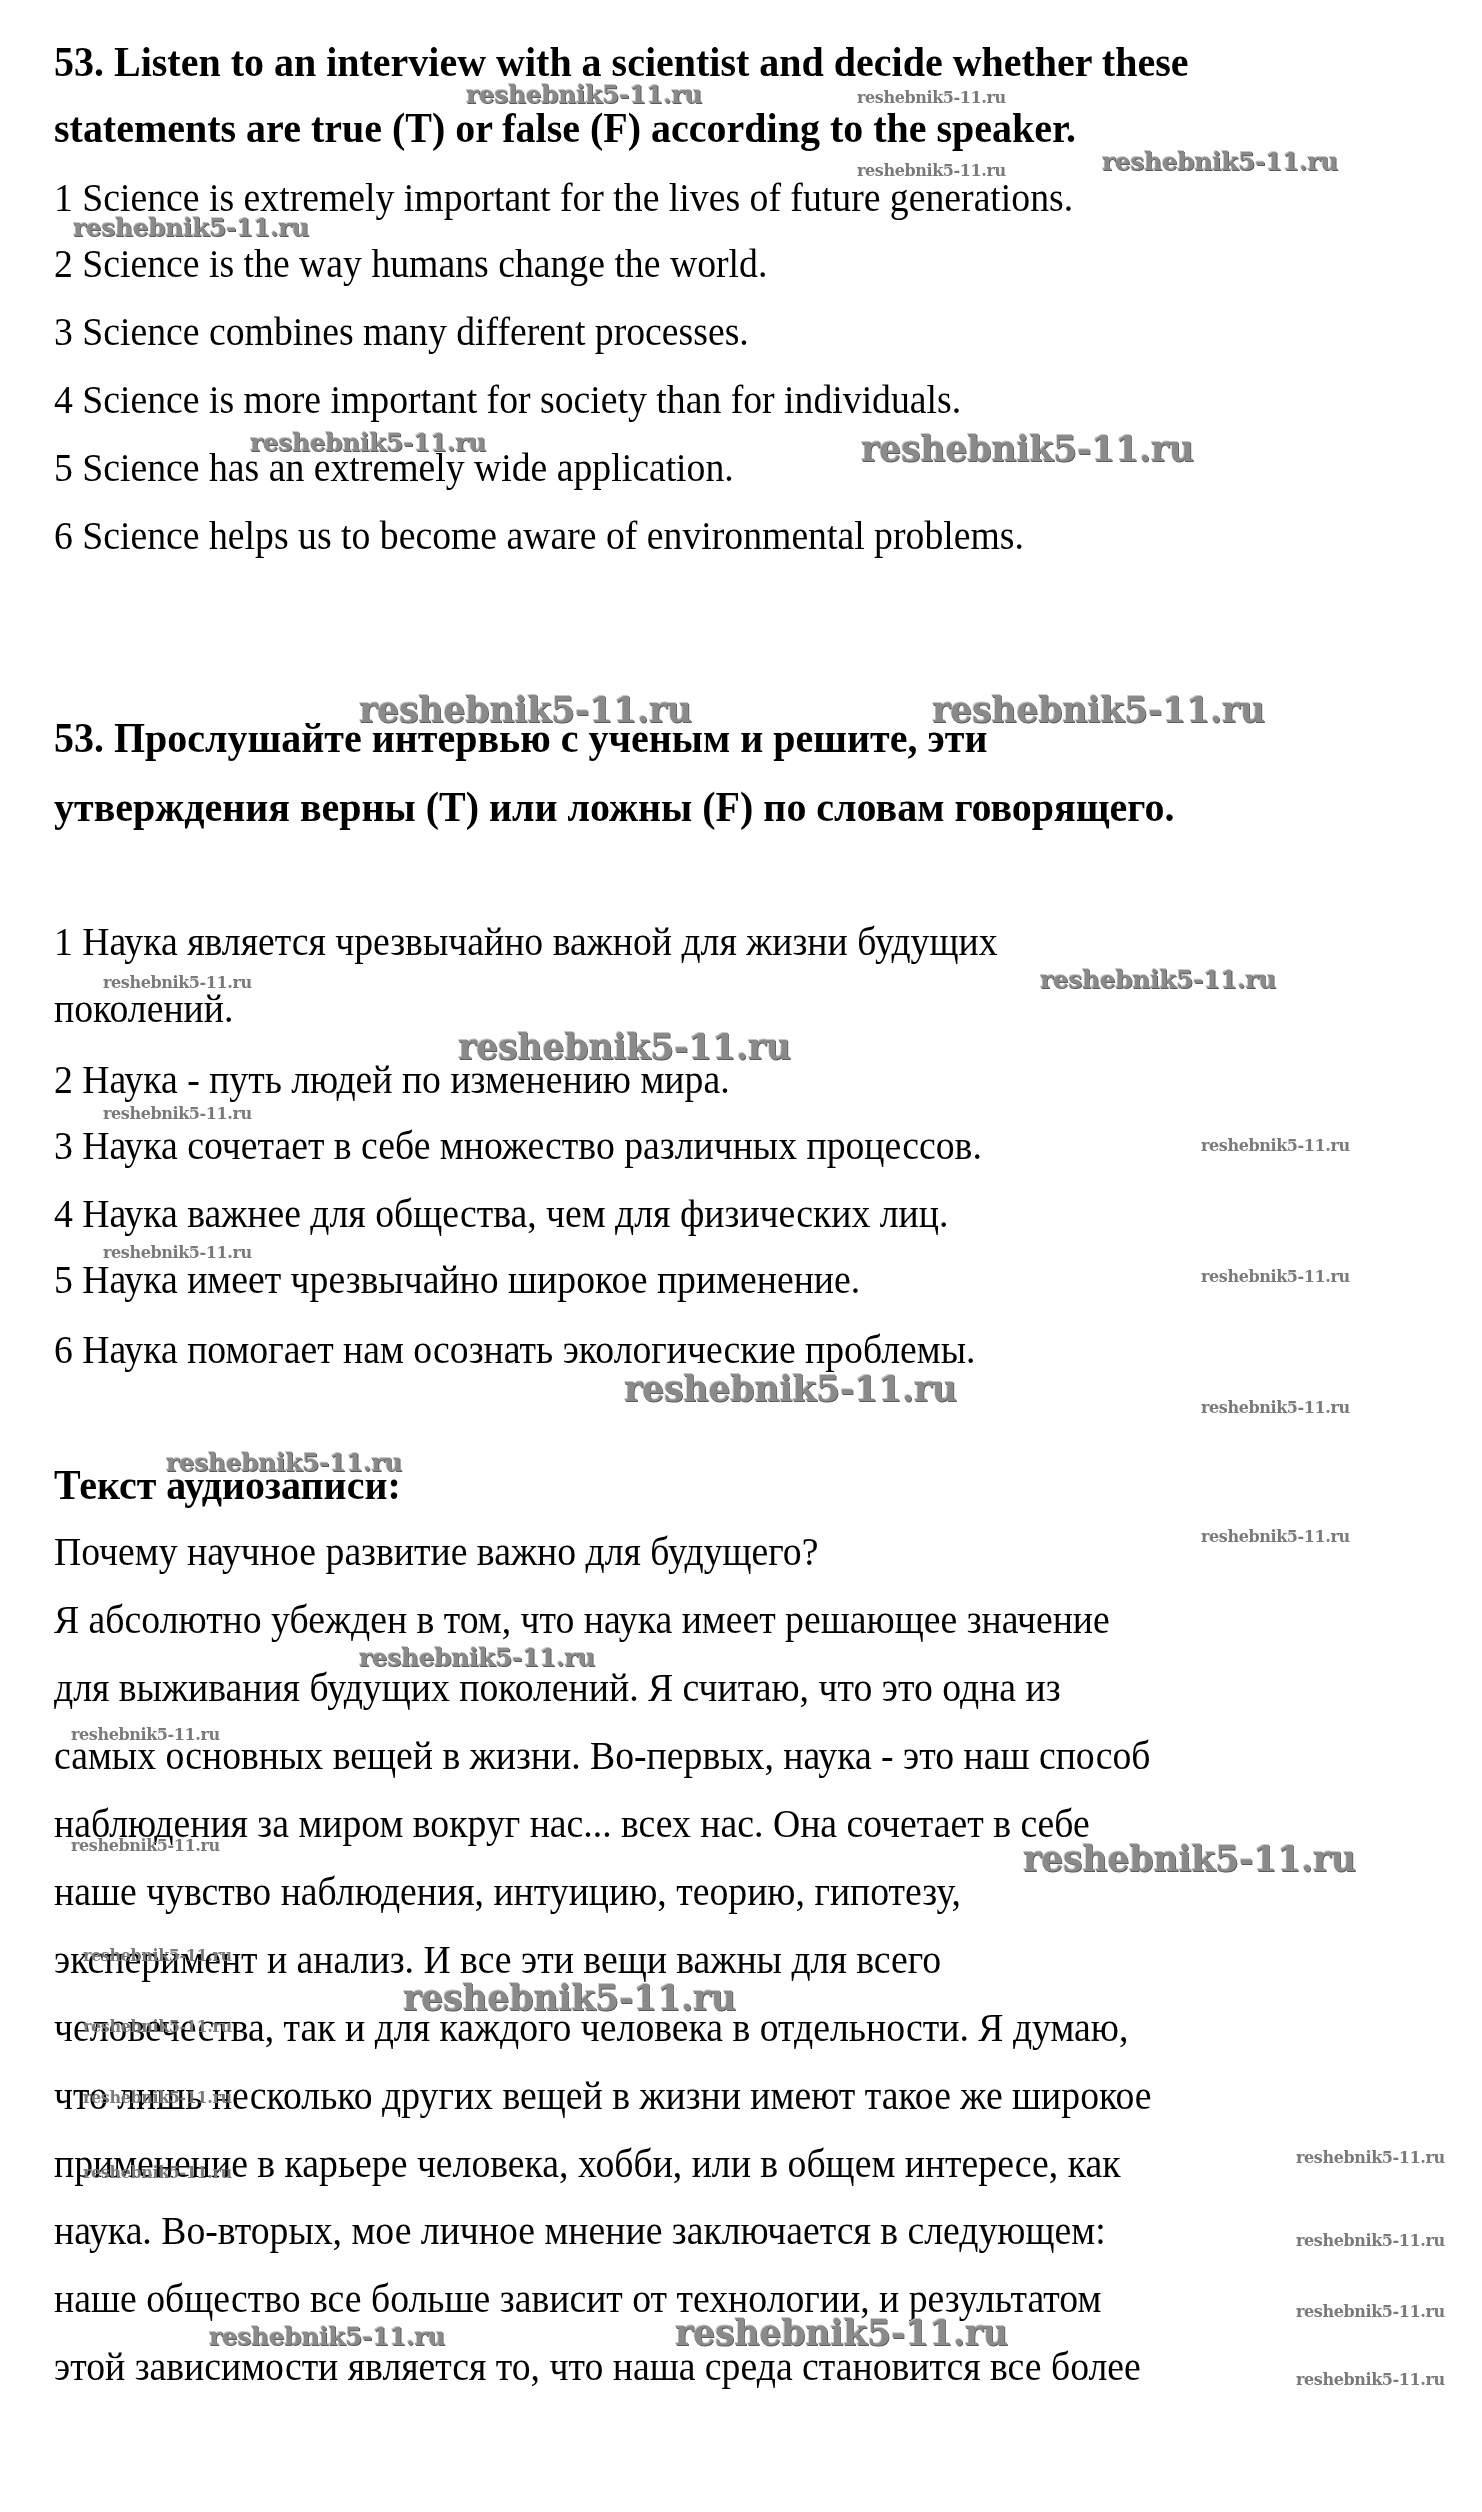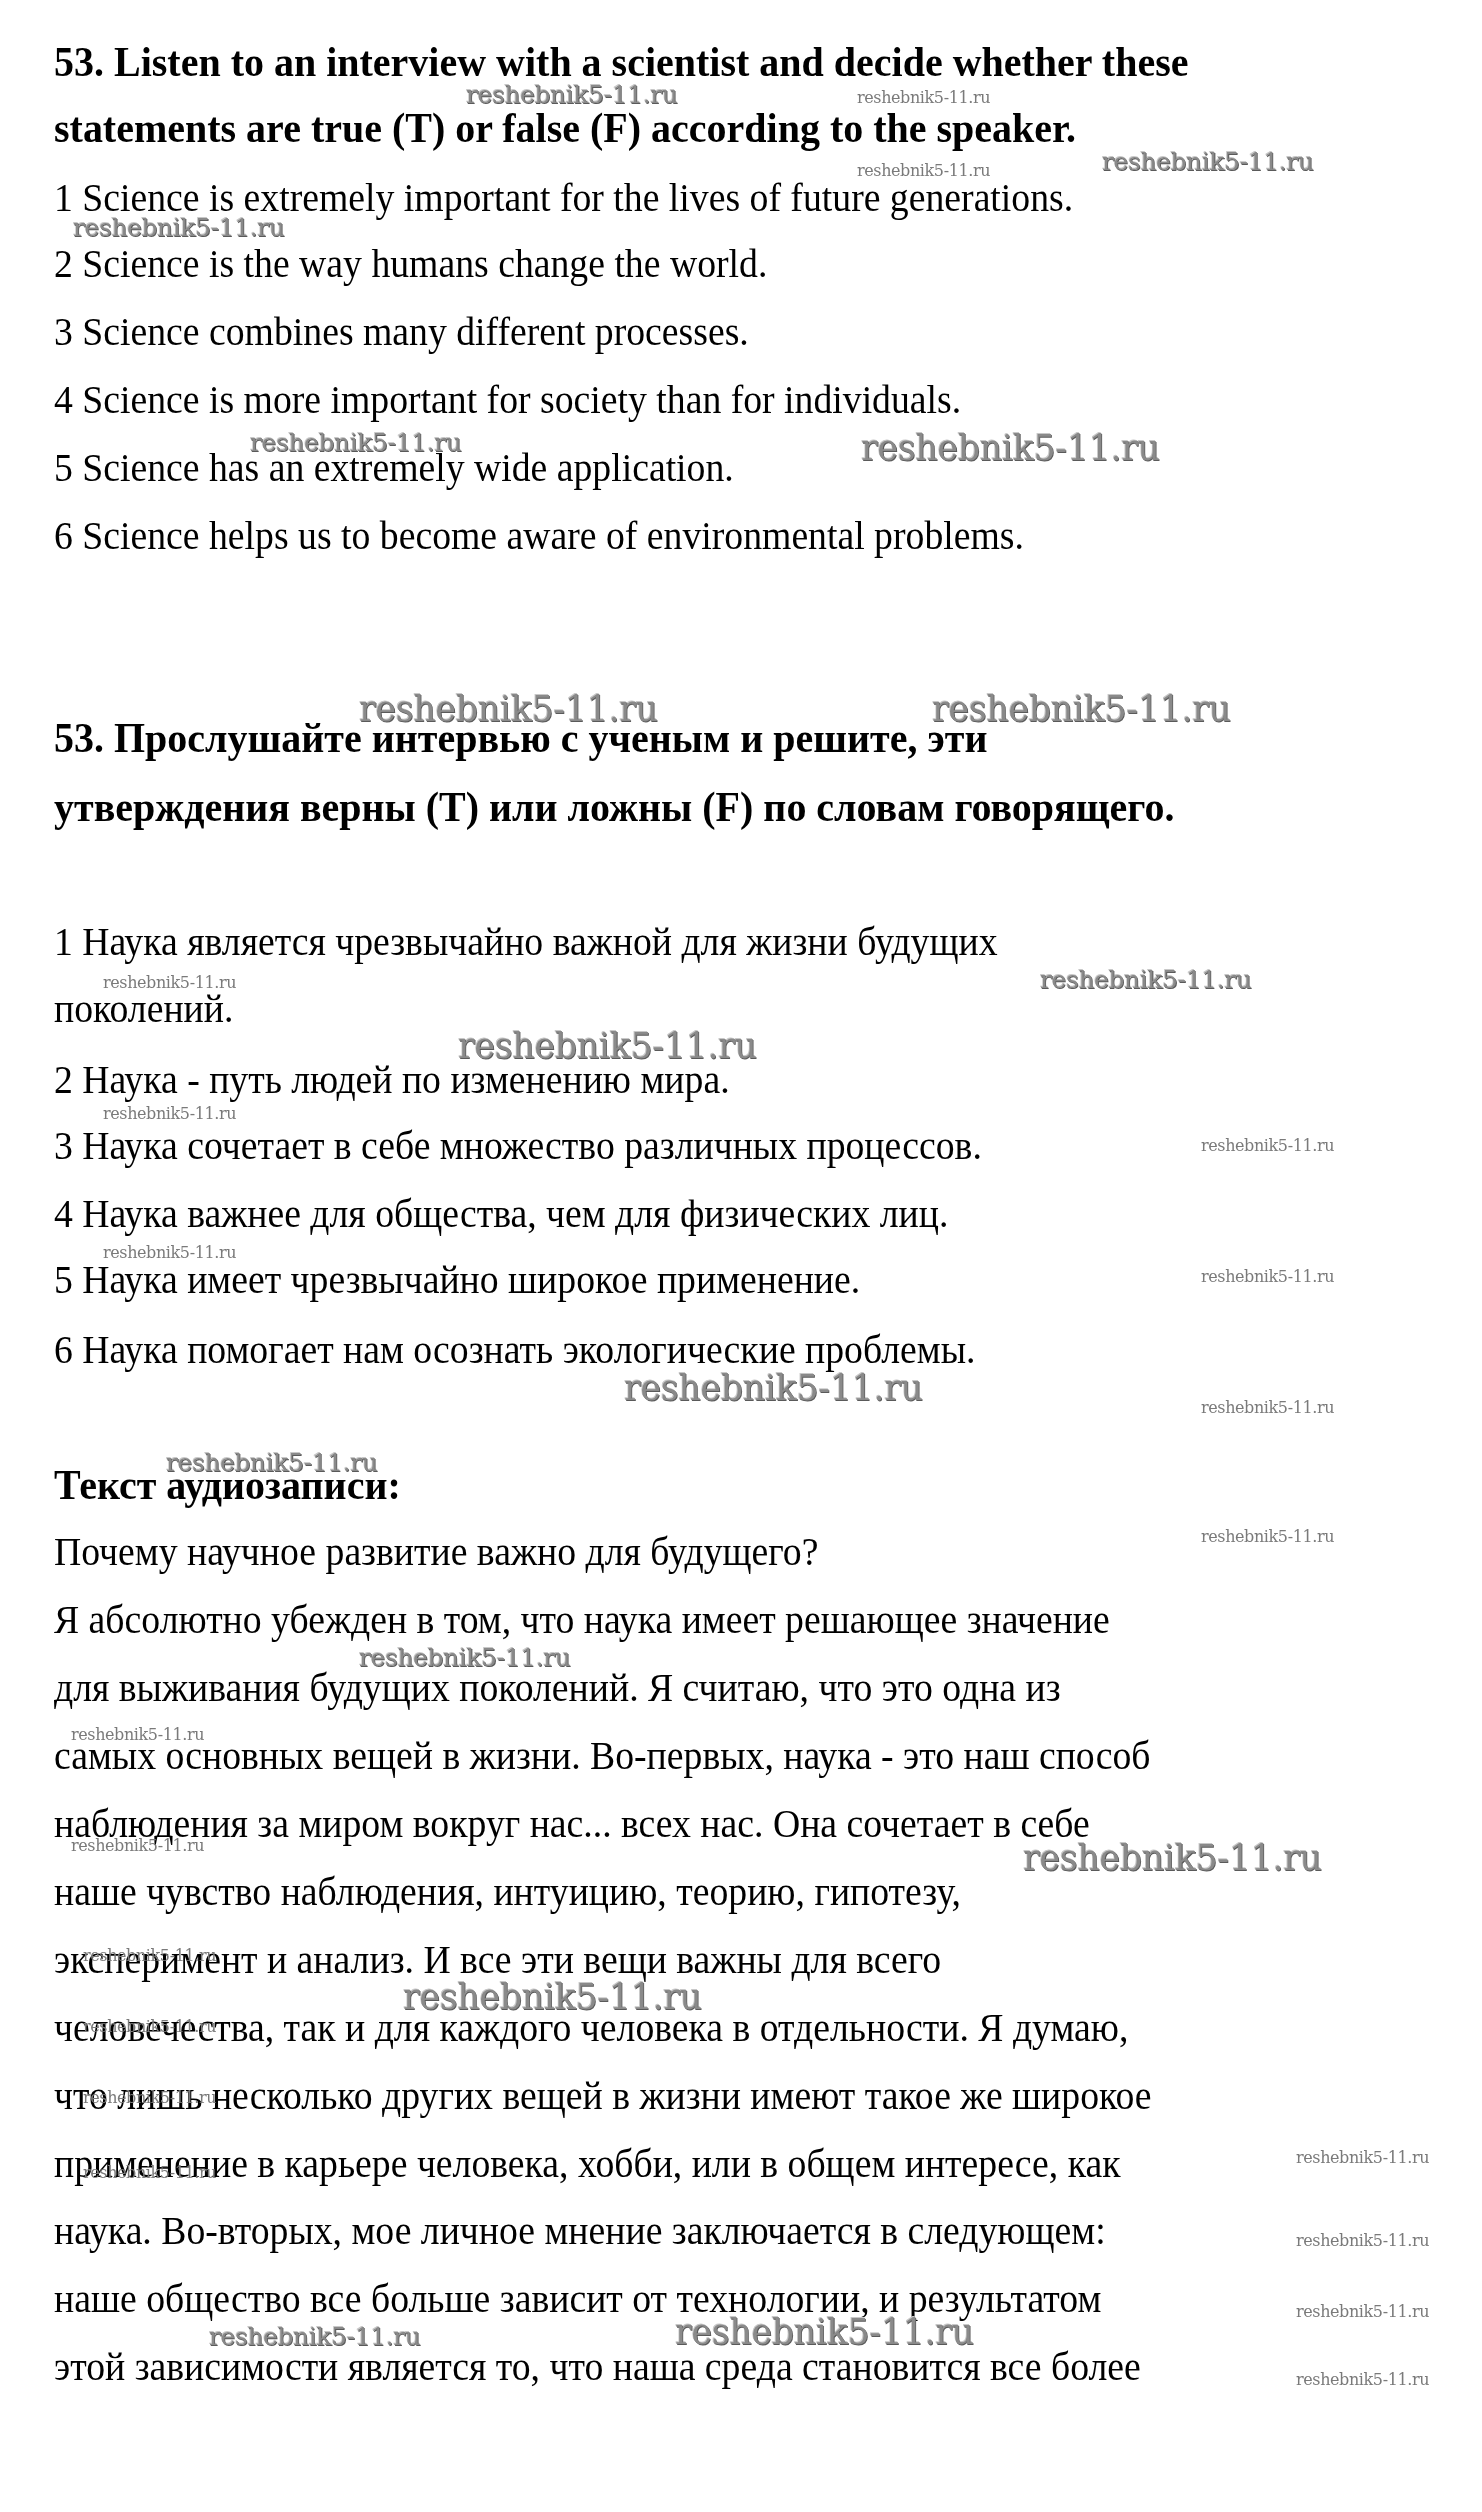--- a/index.html
+++ b/index.html
@@ -15,7 +15,7 @@
   .wm {
     position: absolute; white-space: nowrap;
     font-family: "DejaVu Serif", "Liberation Serif", serif;
-    font-weight: normal; color: #8a8a8a; line-height: 1;
+    font-weight: bold; color: #8a8a8a; line-height: 1;
     text-shadow: 0.8px 0.8px 0 #5a5a5a, -0.8px -0.8px 0 #c8c8c8;
     letter-spacing: -0.4px;
   }

